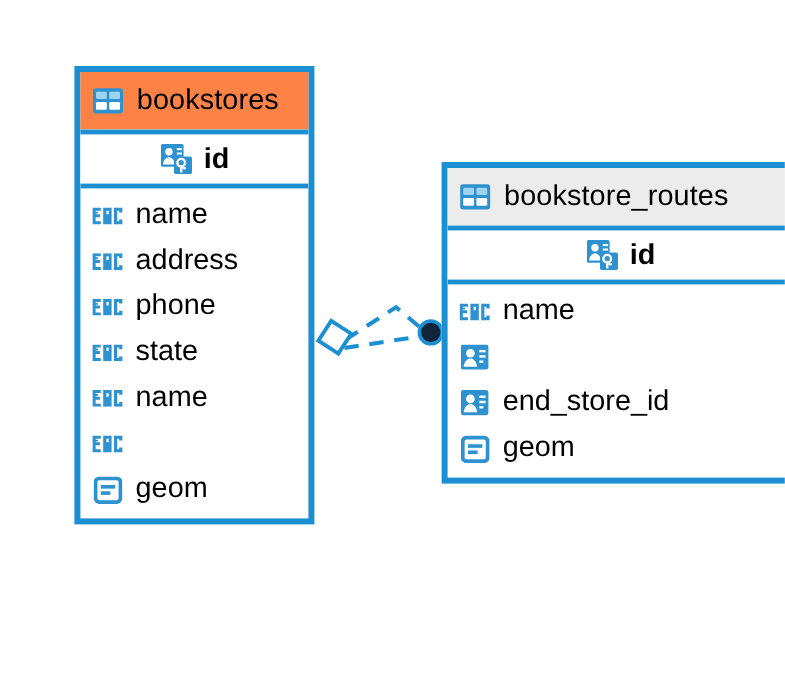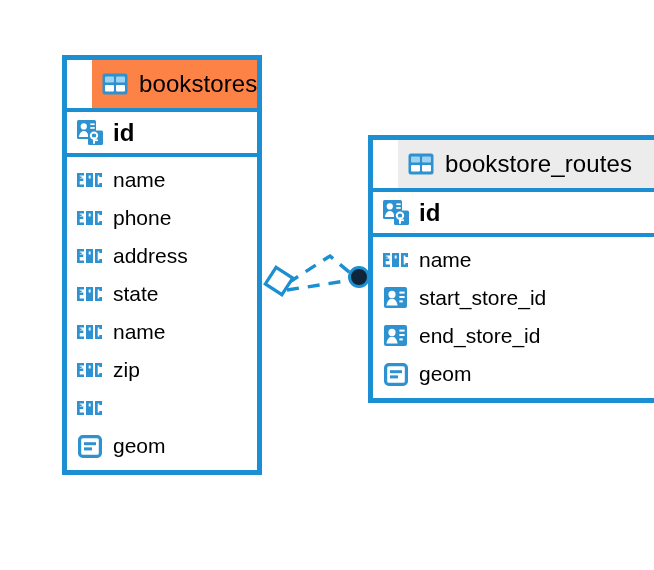--- a/index.html
+++ b/index.html
@@ -43,7 +43,6 @@
     color: #000000;
     letter-spacing: 0.1px;
     white-space: nowrap;
-    margin-left: 25px;
   }
   .entity-header.accent-orange { background: #fd8246; }
   .entity-header.accent-grey   { background: #ececec; }

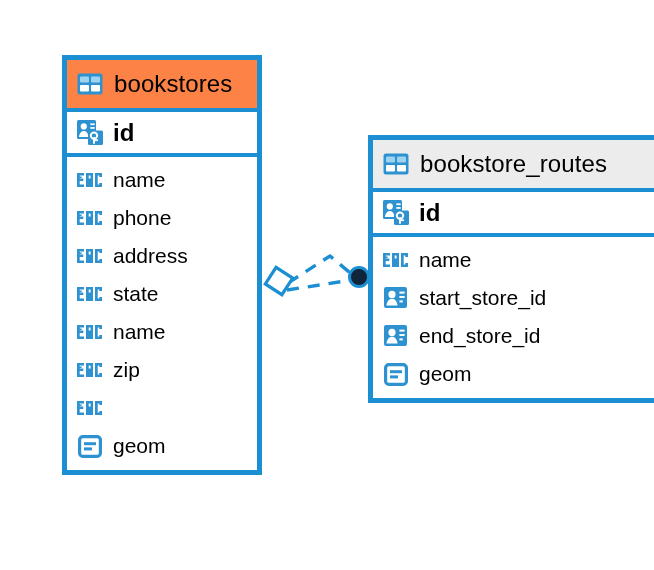--- a/index.html
+++ b/index.html
@@ -61,6 +61,7 @@
     border-bottom: 4px solid #1b8fd1;
     background: #ffffff;
     white-space: nowrap;
+    justify-content: center;
   }
 
   .field-list {

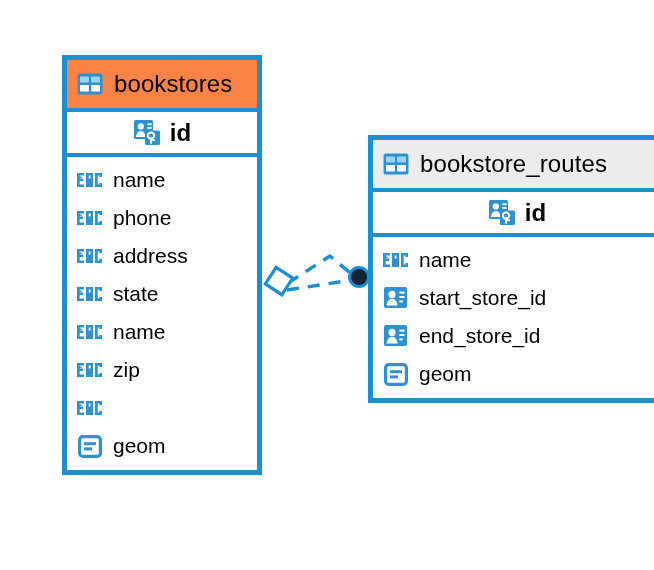--- a/index.html
+++ b/index.html
@@ -74,7 +74,7 @@
     align-items: center;
     gap: 9px;
     padding: 0 9px;
-    font-size: 21px;
+    font-size: 24px;
     color: #000000;
     white-space: nowrap;
   }

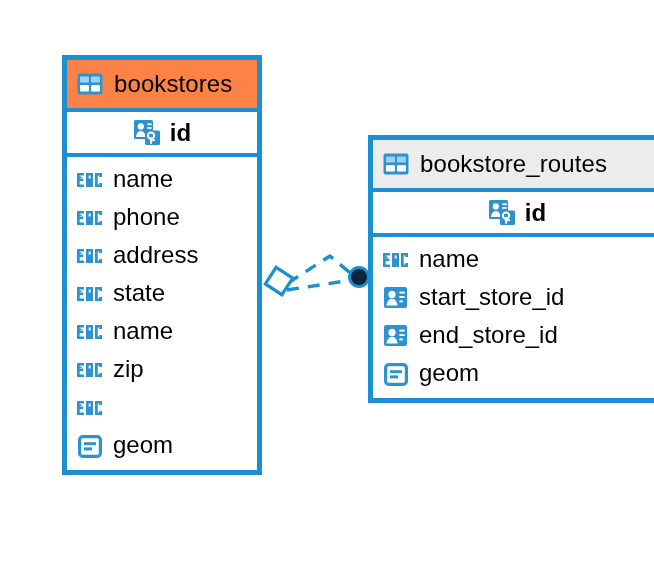--- a/index.html
+++ b/index.html
@@ -175,18 +175,18 @@
             <path fill="#2e92d1" d="M18 14 V0 H25 V4 H22.3 V2.6 H20.7 V11.4 H22.3 V10 H25 V14 Z"></path>
           </svg>
         </span>
+        <span class="field-label">address</span>
+      </div>
+
+      <div class="field-row">
+        <span class="icon icon-abc">
+          <svg width="26" height="14" viewBox="0 0 26 14">
+            <path fill="#2e92d1" d="M0 14 V0 H7 V2.6 H2.7 V5.6 H6.3 V8.1 H2.7 V11.4 H7 V14 Z M1.6 3.4 h3 v1.6 h-3 Z"></path>
+            <path fill="#2e92d1" d="M9 14 V0 H16 V5.9 H13.6 V2.6 H11.7 V5.6 H16 V14 H9 Z M11.7 8.1 h1.9 v3.3 h-1.9 Z"></path>
+            <path fill="#2e92d1" d="M18 14 V0 H25 V4 H22.3 V2.6 H20.7 V11.4 H22.3 V10 H25 V14 Z"></path>
+          </svg>
+        </span>
         <span class="field-label">phone</span>
-      </div>
-
-      <div class="field-row">
-        <span class="icon icon-abc">
-          <svg width="26" height="14" viewBox="0 0 26 14">
-            <path fill="#2e92d1" d="M0 14 V0 H7 V2.6 H2.7 V5.6 H6.3 V8.1 H2.7 V11.4 H7 V14 Z M1.6 3.4 h3 v1.6 h-3 Z"></path>
-            <path fill="#2e92d1" d="M9 14 V0 H16 V5.9 H13.6 V2.6 H11.7 V5.6 H16 V14 H9 Z M11.7 8.1 h1.9 v3.3 h-1.9 Z"></path>
-            <path fill="#2e92d1" d="M18 14 V0 H25 V4 H22.3 V2.6 H20.7 V11.4 H22.3 V10 H25 V14 Z"></path>
-          </svg>
-        </span>
-        <span class="field-label">address</span>
       </div>
 
       <div class="field-row">

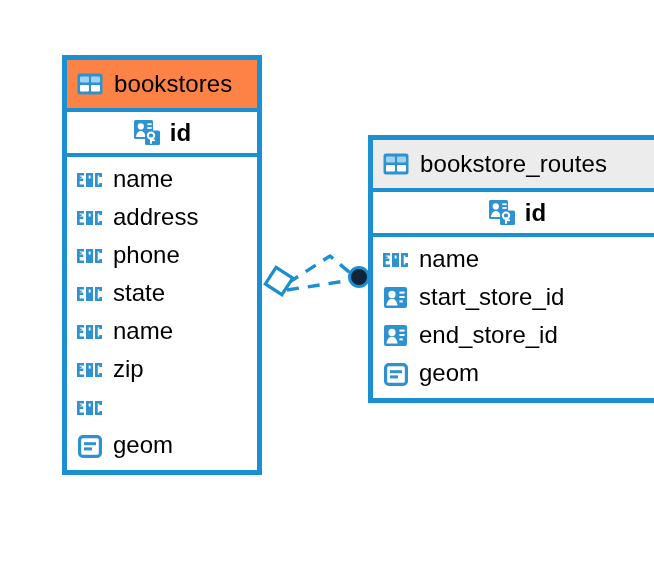--- a/index.html
+++ b/index.html
@@ -303,7 +303,6 @@
             <rect x="15.4" y="13.4" width="3.4" height="2" fill="#ffffff"></rect>
           </svg>
         </span>
-        <span class="field-label">start_store_id</span>
       </div>
 
       <div class="field-row">

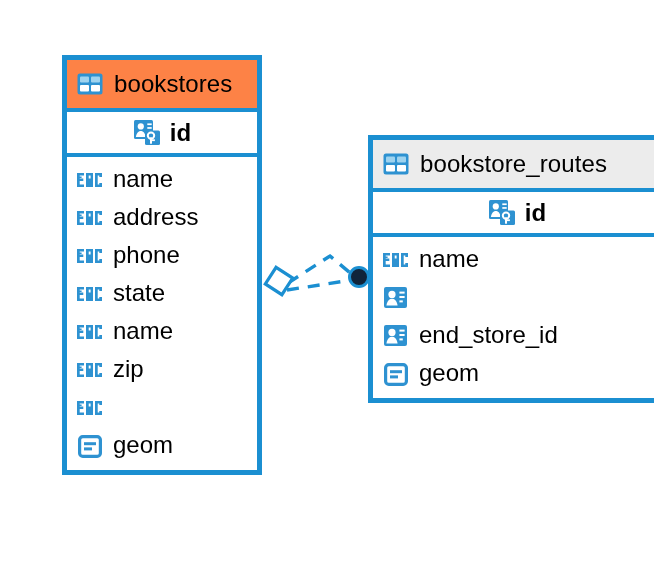--- a/index.html
+++ b/index.html
@@ -212,16 +212,6 @@
       </div>
 
 
-      <div class="field-row">
-        <span class="icon icon-abc">
-          <svg width="26" height="14" viewBox="0 0 26 14">
-            <path fill="#2e92d1" d="M0 14 V0 H7 V2.6 H2.7 V5.6 H6.3 V8.1 H2.7 V11.4 H7 V14 Z M1.6 3.4 h3 v1.6 h-3 Z"></path>
-            <path fill="#2e92d1" d="M9 14 V0 H16 V5.9 H13.6 V2.6 H11.7 V5.6 H16 V14 H9 Z M11.7 8.1 h1.9 v3.3 h-1.9 Z"></path>
-            <path fill="#2e92d1" d="M18 14 V0 H25 V4 H22.3 V2.6 H20.7 V11.4 H22.3 V10 H25 V14 Z"></path>
-          </svg>
-        </span>
-        <span class="field-label">zip</span>
-      </div>
 
       <div class="field-row">
         <span class="icon icon-abc">

